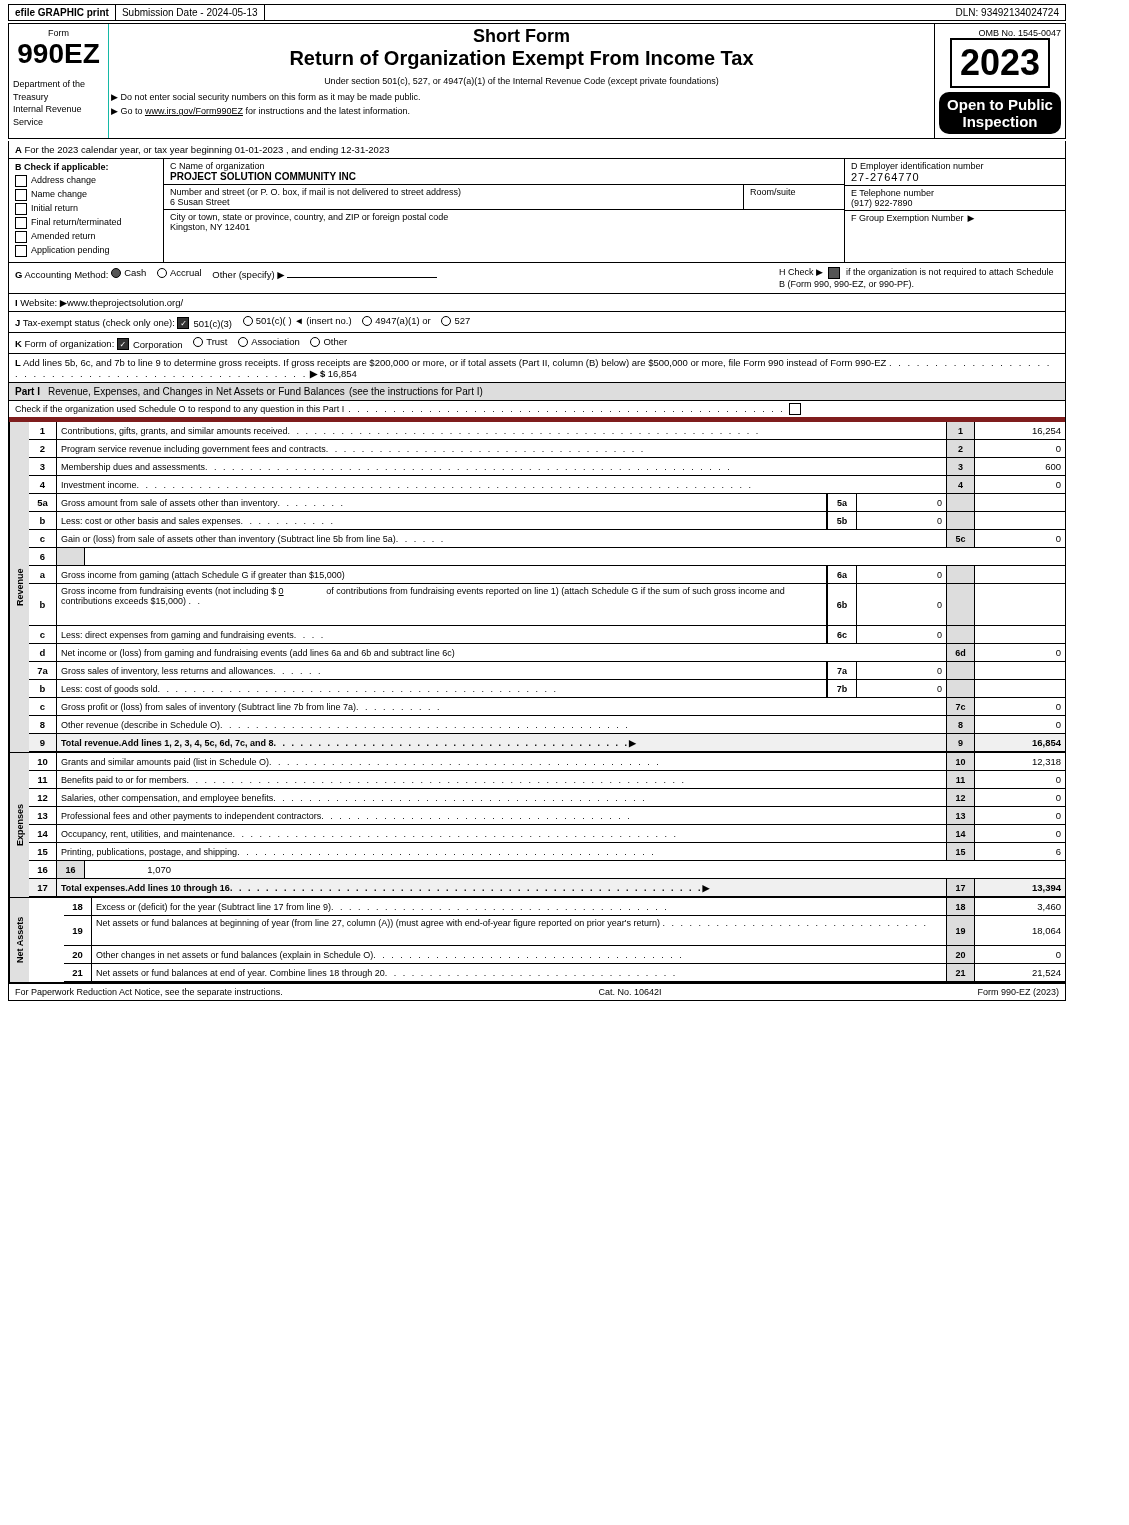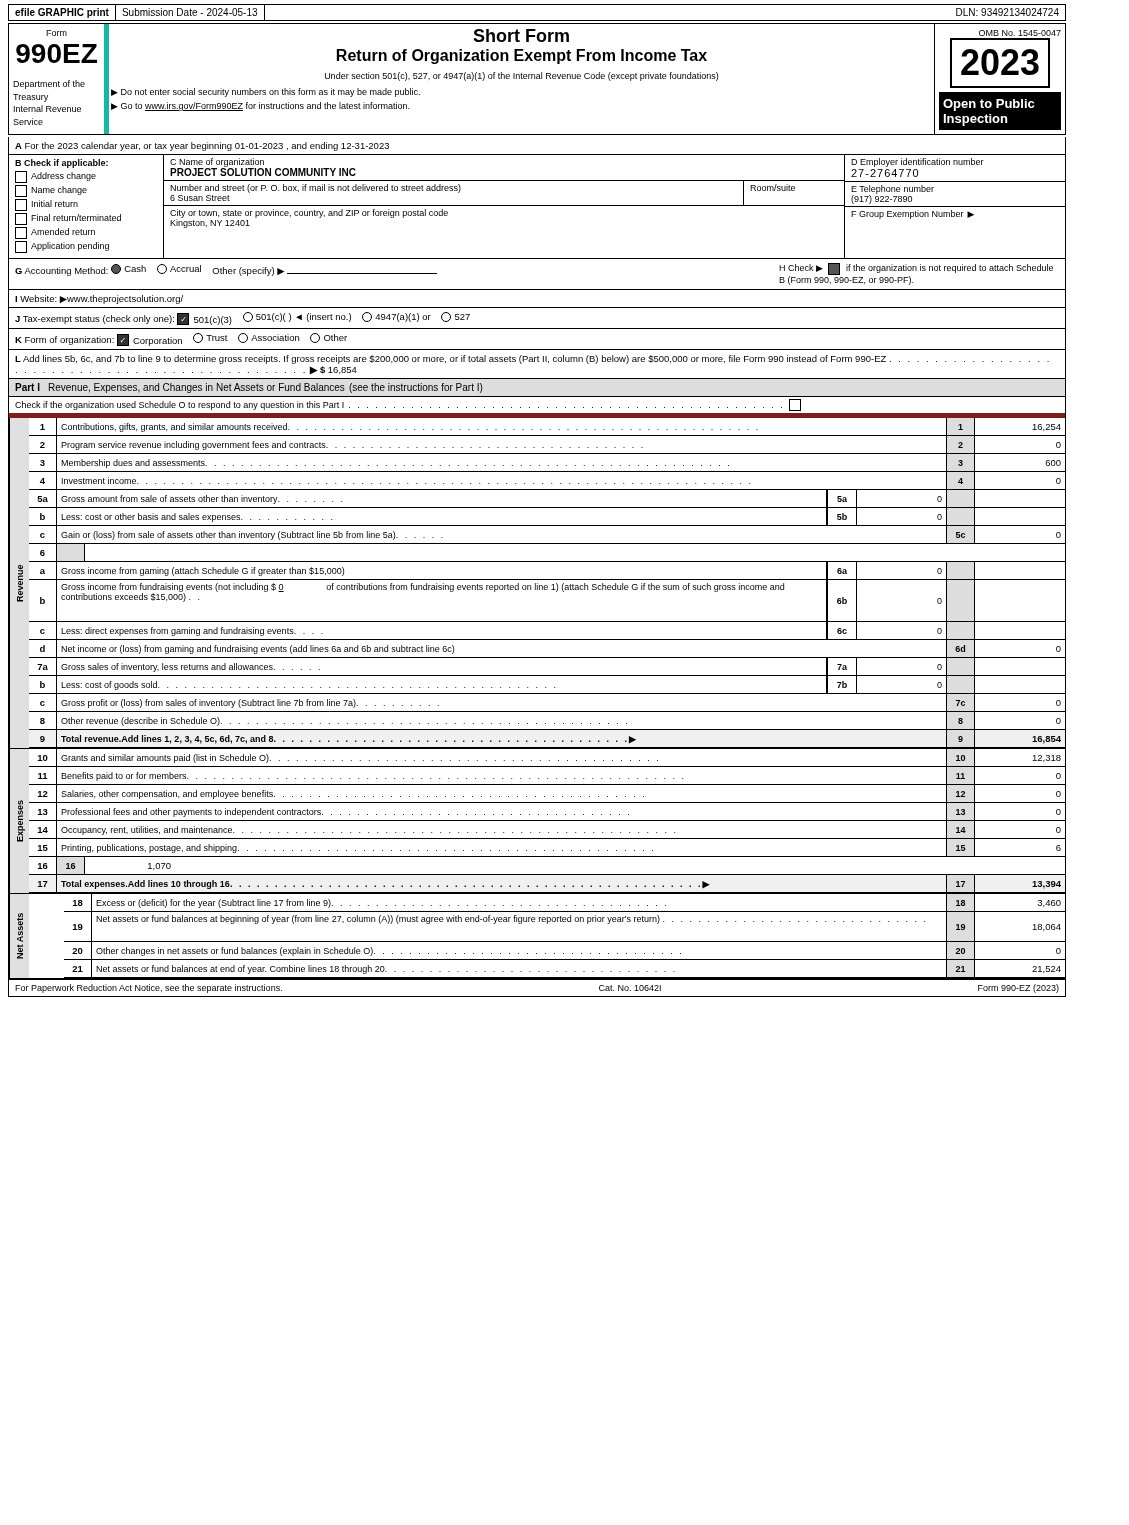--- a/index.html
+++ b/index.html
@@ -15,7 +15,7 @@
     
     
     .title-area { display: flex; border: 1px solid black; margin-bottom: 2px; }
-    .title-left { width: 100px; padding: 4px; border-right: 5px solid #14b8a6; text-align: center; }
+    .title-left { width: 100px; padding: 4px; border-right: 1px solid #14b8a6; text-align: center; }
     .title-center { flex: 1; text-align: center; padding: 2px; border-right: 1px solid black; }
     .title-right { width: 130px; padding: 4px; text-align: center; }
     .form-number { font-size: 28px; font-weight: bold; }

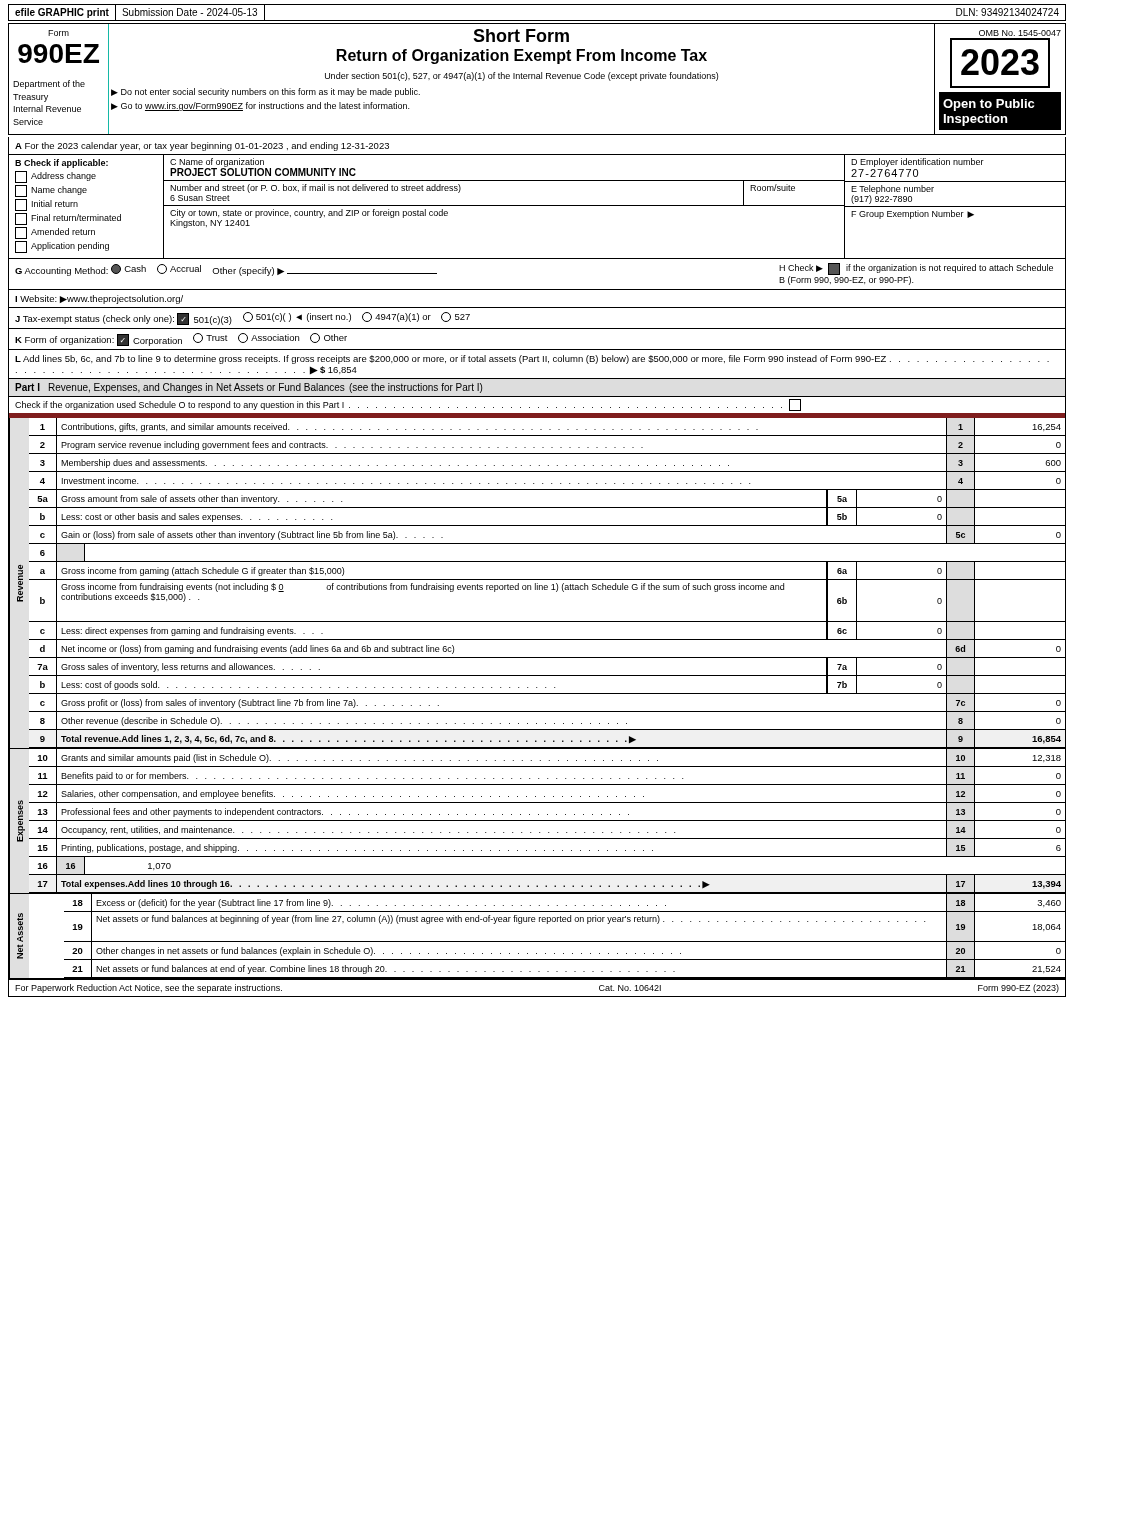--- a/index.html
+++ b/index.html
@@ -20,7 +20,7 @@
     .title-right { width: 130px; padding: 4px; text-align: center; }
     .form-number { font-size: 28px; font-weight: bold; }
     .form-title-big { font-size: 18px; font-weight: bold; }
-    .form-subtitle { font-size: 16px; font-weight: bold; }
+    .form-subtitle { font-size: 20px; font-weight: bold; }
     .year-box { font-size: 36px; font-weight: bold; border: 2px solid black; display: inline-block; padding: 2px 8px; }
     .open-to-public { background: black; color: white; font-weight: bold; font-size: 13px; padding: 4px; text-align: left; margin-top: 4px; }
     

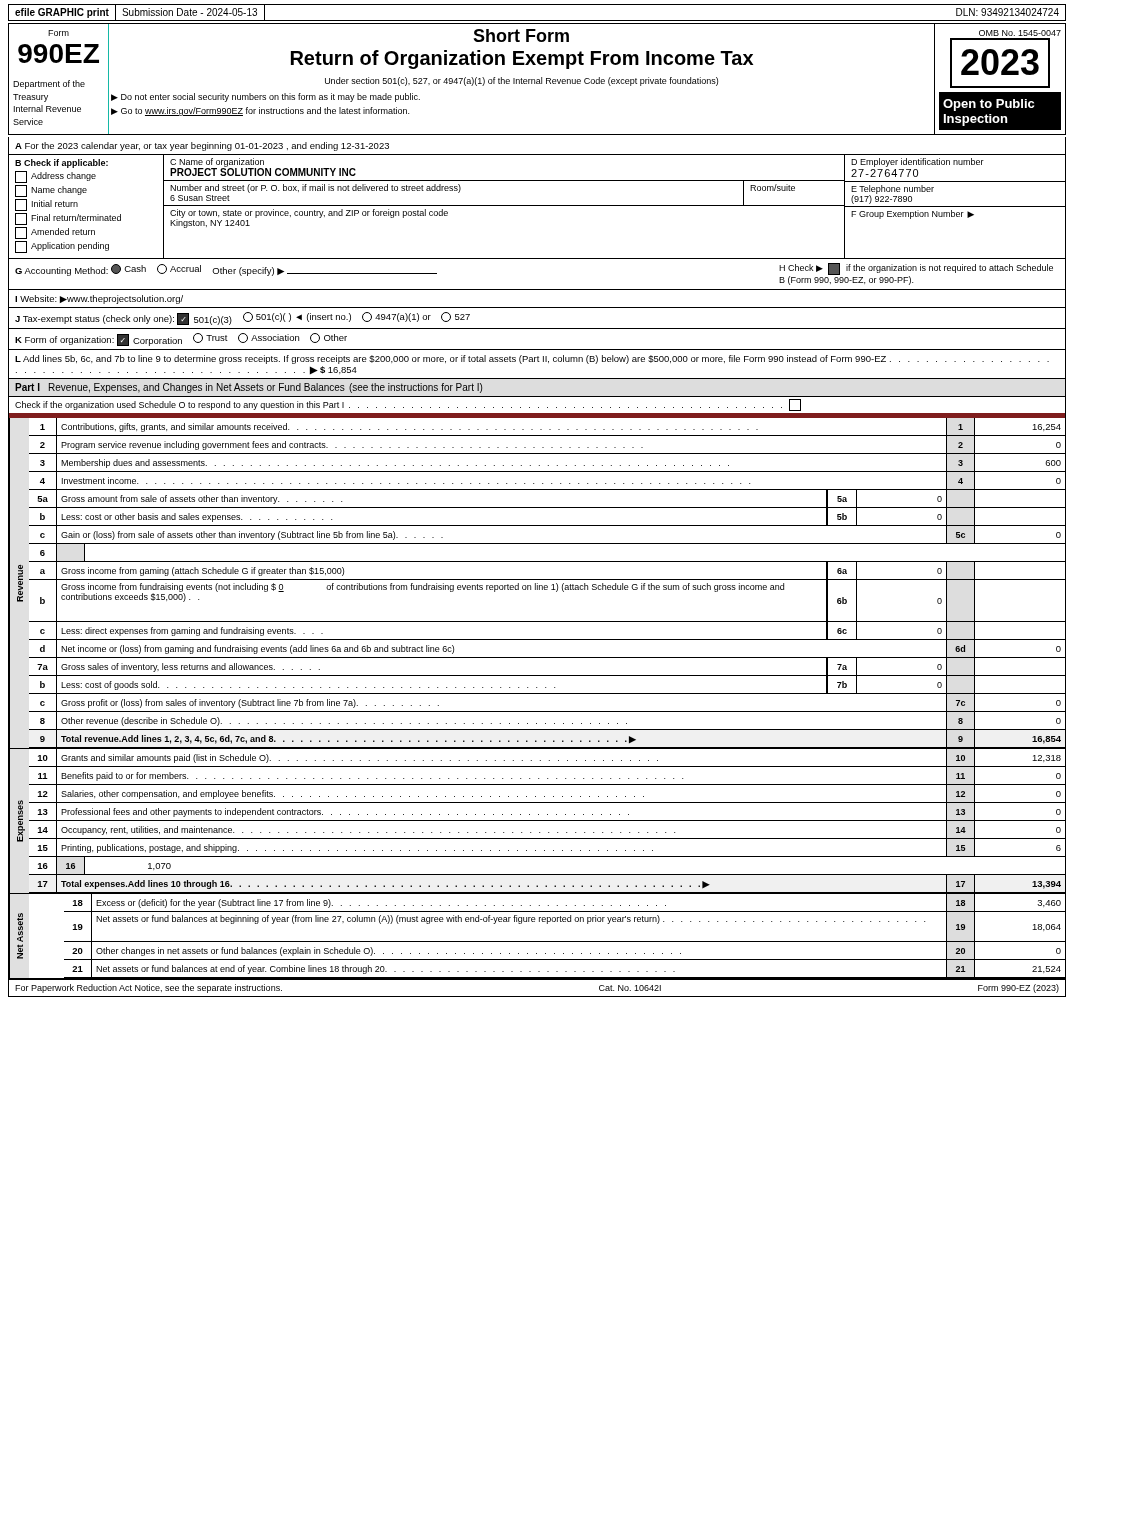--- a/index.html
+++ b/index.html
@@ -22,7 +22,7 @@
     .form-title-big { font-size: 18px; font-weight: bold; }
     .form-subtitle { font-size: 20px; font-weight: bold; }
     .year-box { font-size: 36px; font-weight: bold; border: 2px solid black; display: inline-block; padding: 2px 8px; }
-    .open-to-public { background: black; color: white; font-weight: bold; font-size: 13px; padding: 4px; text-align: left; margin-top: 4px; }
+    .open-to-public { background: black; color: white; font-weight: bold; font-size: 15px; padding: 4px; text-align: center; margin-top: 4px; border-radius: 10px; }
     
     .dept-info { font-size: 9px; line-height: 1.4; }
     

